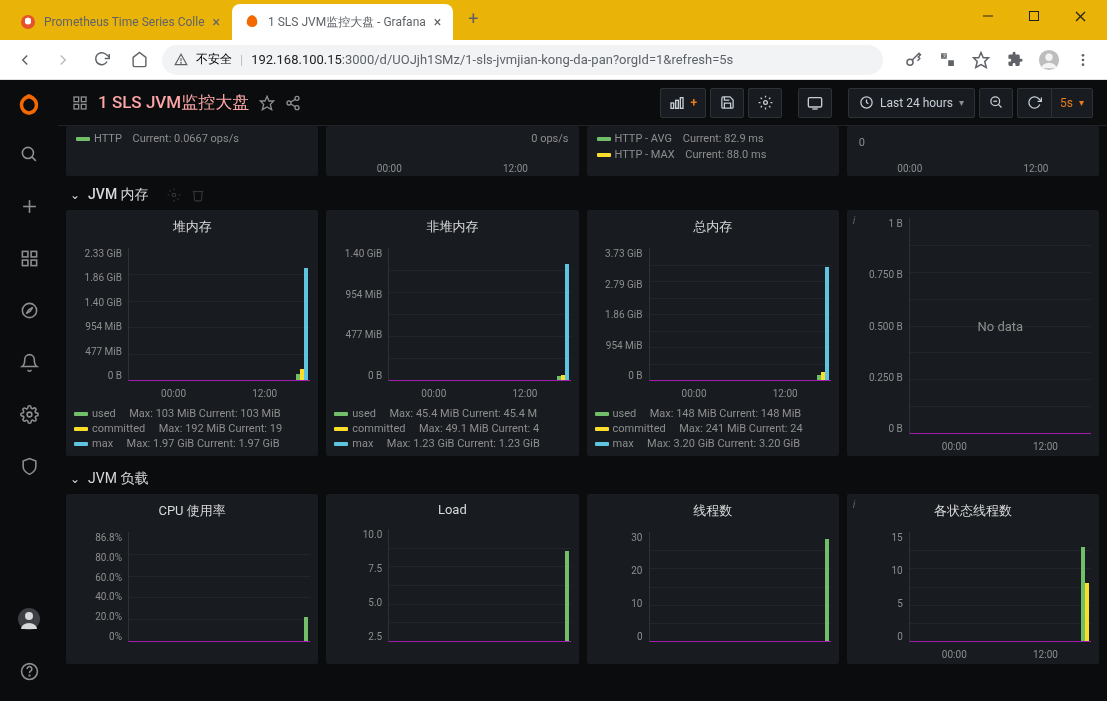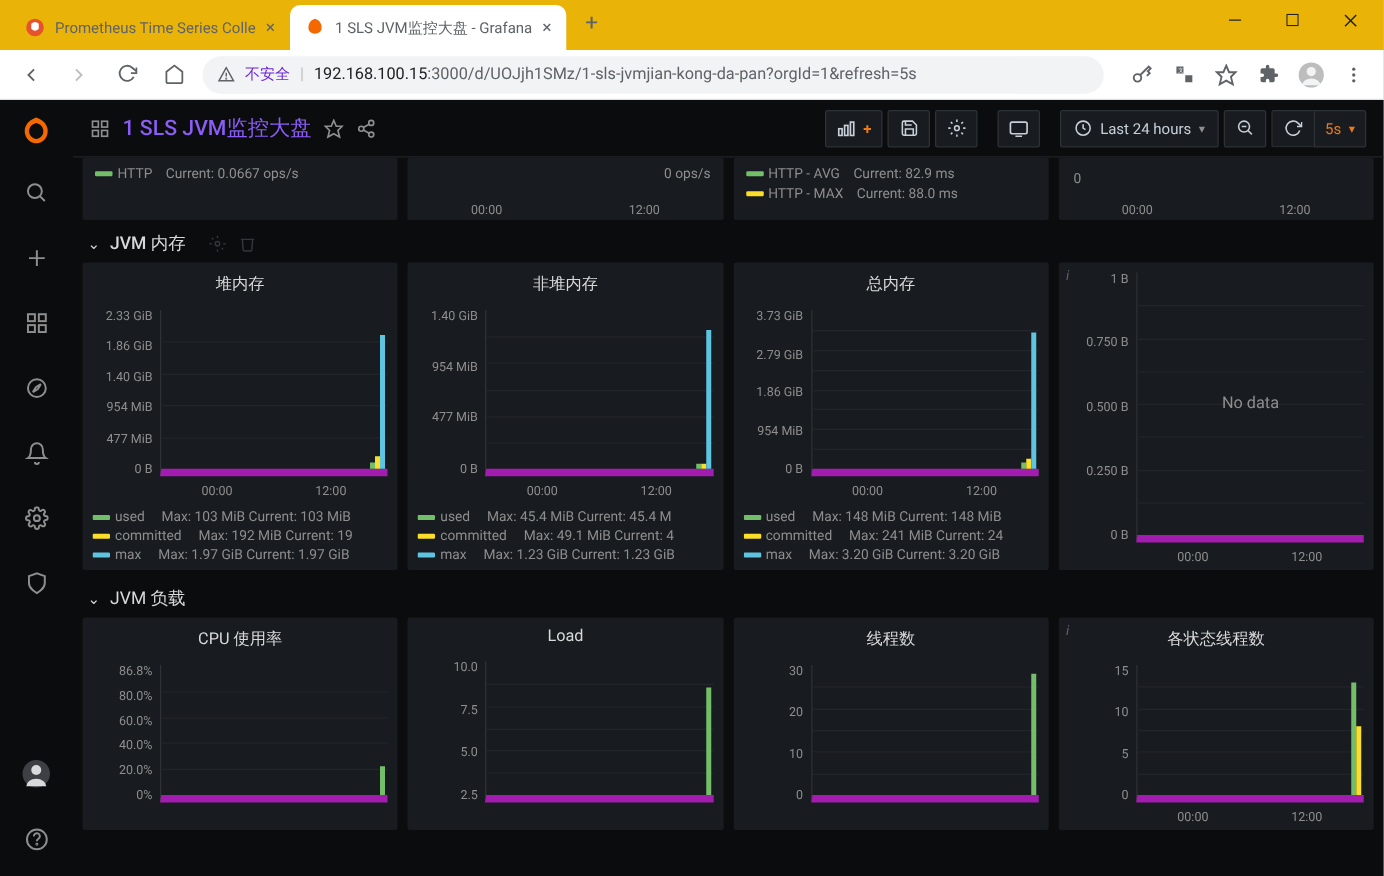--- a/index.html
+++ b/index.html
@@ -18,7 +18,7 @@
 .nav-btn{width:30px;height:30px;display:flex;align-items:center;justify-content:center;color:#5f6368}
 .nav-btn.disabled{color:#bdbdbd}
 .url-box{flex:1;background:#f1f3f4;border-radius:16px;height:30px;display:flex;align-items:center;padding:0 12px;gap:8px;font-size:13px;color:#5f6368}
-.url-sec{color:#6d28d9;font-size:12px}
+.url-sec{color:#000000;font-size:12px}
 .url-txt{color:#202124}
 .url-txt .host{color:#202124}
 .url-txt .path{color:#5f6368}

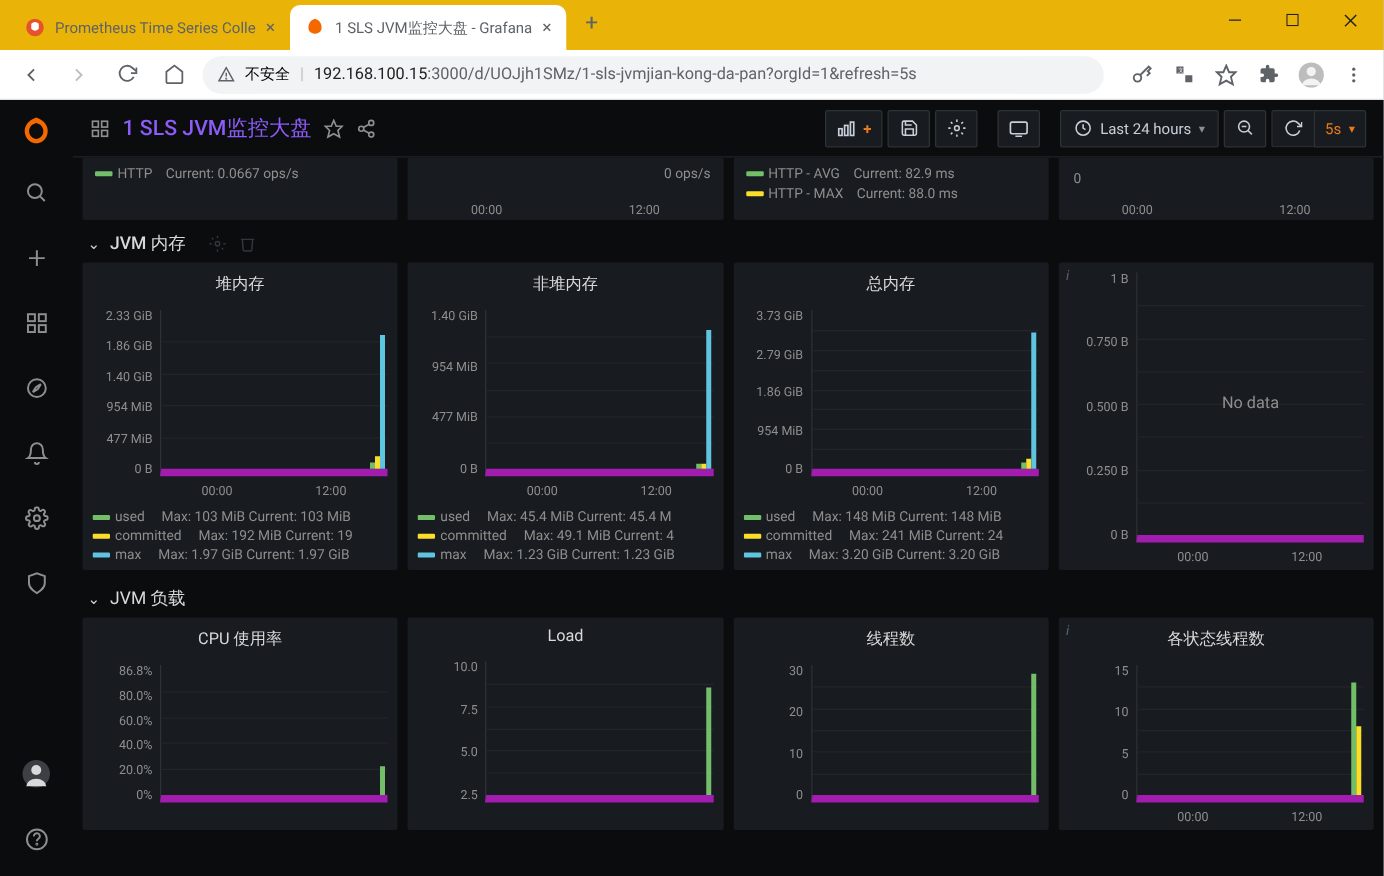--- a/index.html
+++ b/index.html
@@ -34,7 +34,7 @@
 .topbar{height:46px;display:flex;align-items:center;padding:0 14px;gap:10px;border-bottom:1px solid #202226}
 .title-sec{display:flex;align-items:center;gap:10px;flex:1}
 .dash-icon{color:#8e8e8e}
-.dash-title{font-size:17px;color:#8b5cf6;font-weight:500}
+.dash-title{font-size:17px;color:#fca5a5;font-weight:500}
 .tb-btns{display:flex;gap:4px;align-items:center}
 .tb-btn{background:#181b1f;border:1px solid #2c3235;border-radius:2px;height:30px;min-width:34px;display:flex;align-items:center;justify-content:center;color:#c7d0d9;cursor:pointer;padding:0 8px;gap:6px;font-size:12px}
 .tb-btn.wide{padding:0 10px}

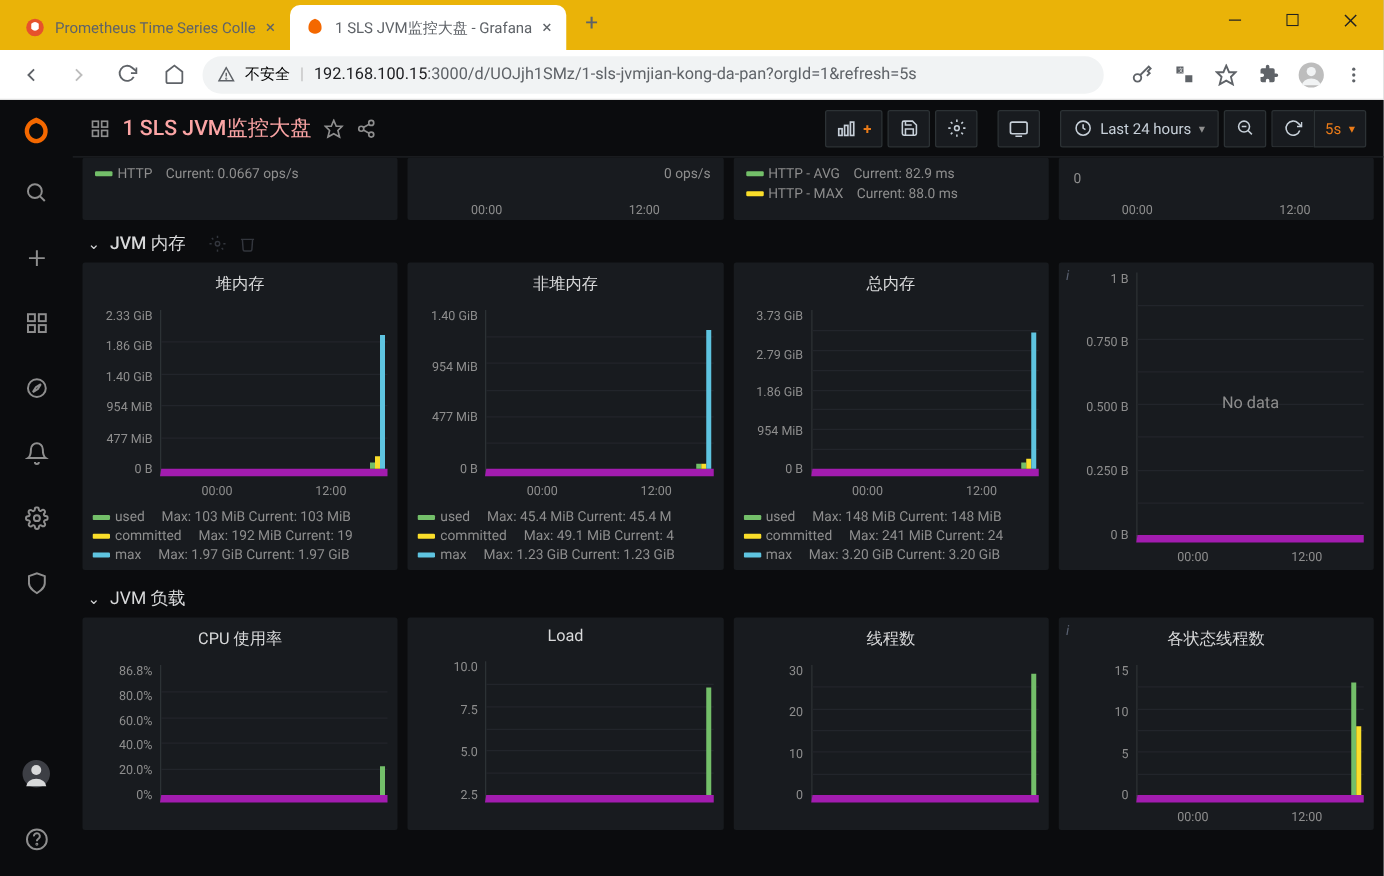--- a/index.html
+++ b/index.html
@@ -63,7 +63,7 @@
 .panel .info-i{position:absolute;top:4px;left:6px;color:#5a6171;font-size:11px;font-style:italic}
 .chart-area{flex:1;position:relative;padding:4px 6px 0 6px;min-height:120px}
 .ylabels{position:absolute;left:6px;top:8px;bottom:22px;display:flex;flex-direction:column;justify-content:space-between;font-size:10px;color:#8e8e8e;text-align:right;width:50px}
-.plot{position:absolute;left:62px;right:8px;top:8px;bottom:22px;border-left:1px solid #2c3235;border-bottom:6px solid #a21caf}
+.plot{position:absolute;left:62px;right:8px;top:8px;bottom:22px;border-left:1px solid #2c3235;border-bottom:1px solid #a21caf}
 .grid-line{position:absolute;left:0;right:0;border-top:1px solid #22252b}
 .bars{position:absolute;right:2px;bottom:0;display:flex;gap:0;align-items:flex-end;height:100%}
 .bars .bar{width:4px}

